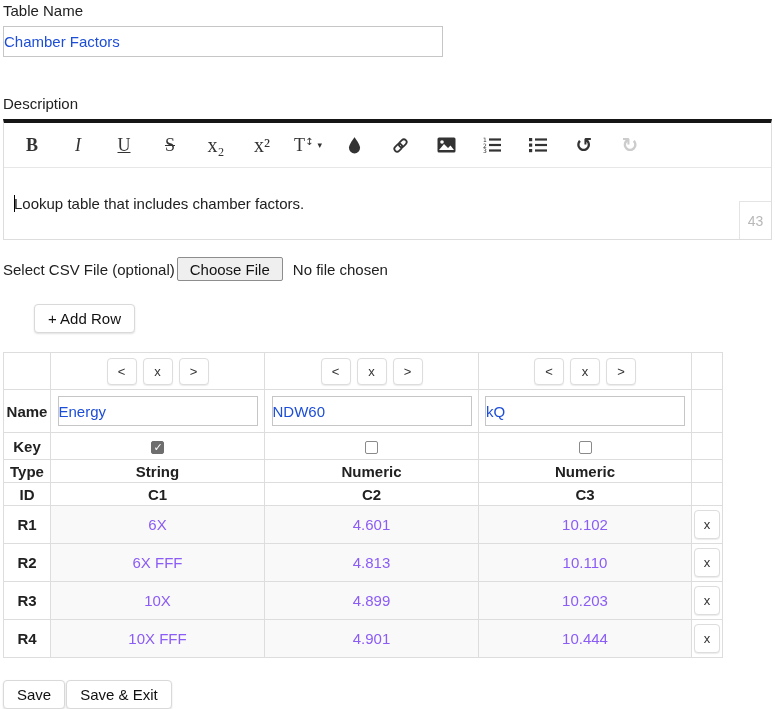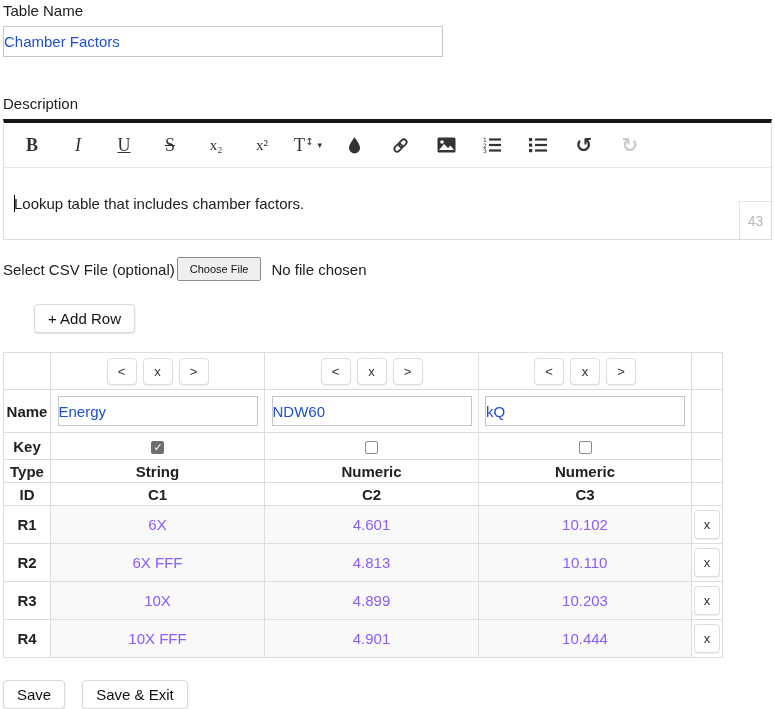--- a/index.html
+++ b/index.html
@@ -30,7 +30,7 @@
   .ital   { font-style:italic; }
   .undl   { text-decoration:underline; }
   .strk   { text-decoration:line-through; }
-  .subsup { font-family:"Liberation Serif","DejaVu Serif",serif; font-size:15px; }
+  .subsup { font-family:"Liberation Serif","DejaVu Serif",serif; font-size:20px; }
   .tsize  { display:flex; align-items:flex-start; }
   .tsize .arrows { font-size:10px; margin-top:1px; font-family:"DejaVu Sans",sans-serif; }
   .caret-down { font-size:9px; color:#333; margin-left:4px; font-family:"DejaVu Sans",sans-serif; }

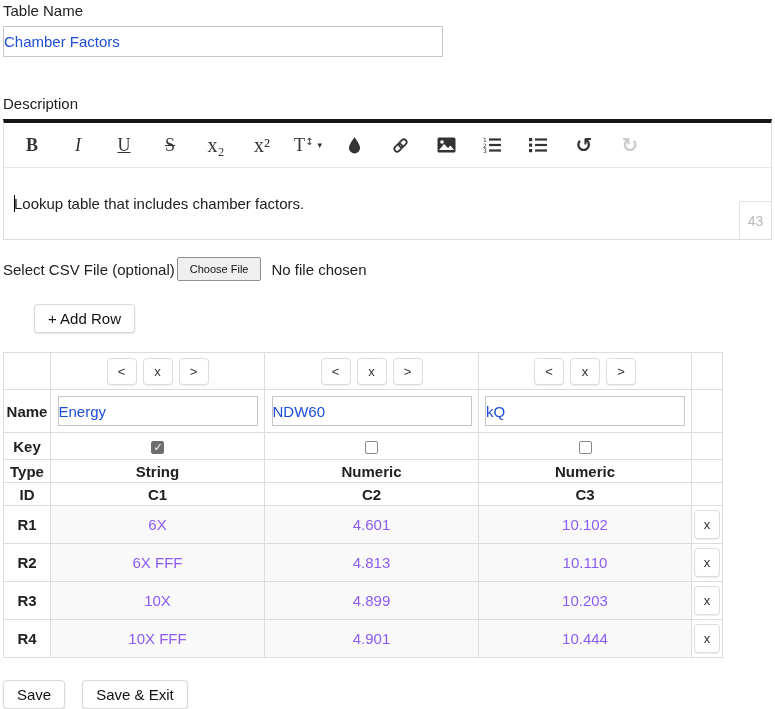--- a/index.html
+++ b/index.html
@@ -49,7 +49,7 @@
   .csv-row { display:flex; align-items:center; margin-bottom:23px; }
   .file-btn {
     margin-left:2px; background:#efefef; border:1px solid #8d8d8d; border-radius:2px;
-    padding:2px 12px; font-size:11px; height:24px; color:#111; cursor:pointer;
+    padding:2px 12px; font-size:15px; height:24px; color:#111; cursor:pointer;
     font-family:"Liberation Sans","DejaVu Sans",sans-serif;
   }
   .file-status { margin-left:10px; }

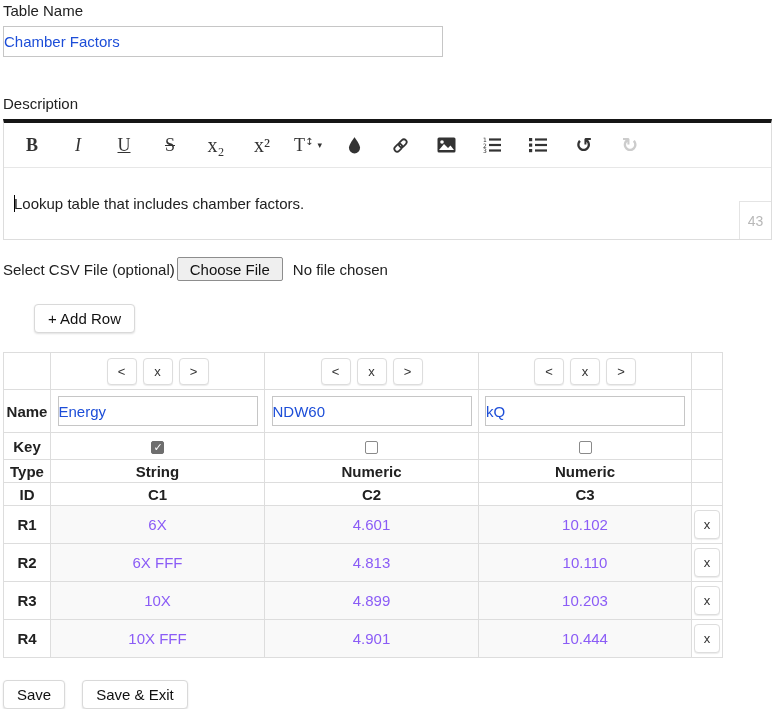--- a/index.html
+++ b/index.html
@@ -89,7 +89,7 @@
   .cb[data-checked="true"] { background:#6e6e6e; border-color:#6e6e6e; }
   .cb[data-checked="true"]::after { content:"\2713"; color:#fff; font-size:11px; font-weight:bold; position:absolute; top:-1px; left:1.5px; }
 
-  .save-bar { display:flex; gap:17px; }
+  .save-bar { display:flex; gap:1px; }
   svg { display:block; }
 </style>
 </head>

